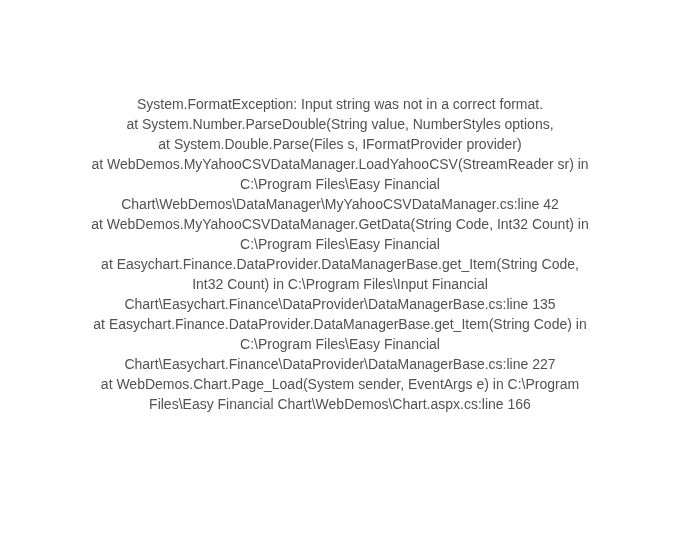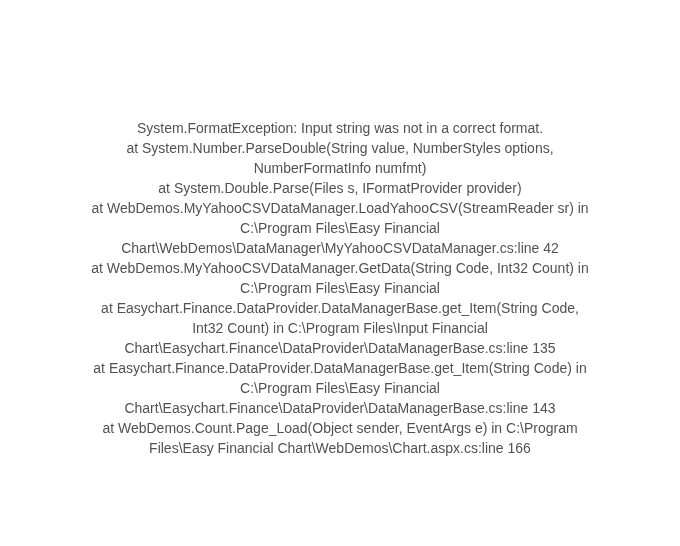--- a/index.html
+++ b/index.html
@@ -16,7 +16,7 @@
     width: 680px;
     height: 546px;
     box-sizing: border-box;
-    padding-top: 118px;
+    padding-top: 94px;
     text-align: center;
   }
   .stack-trace {

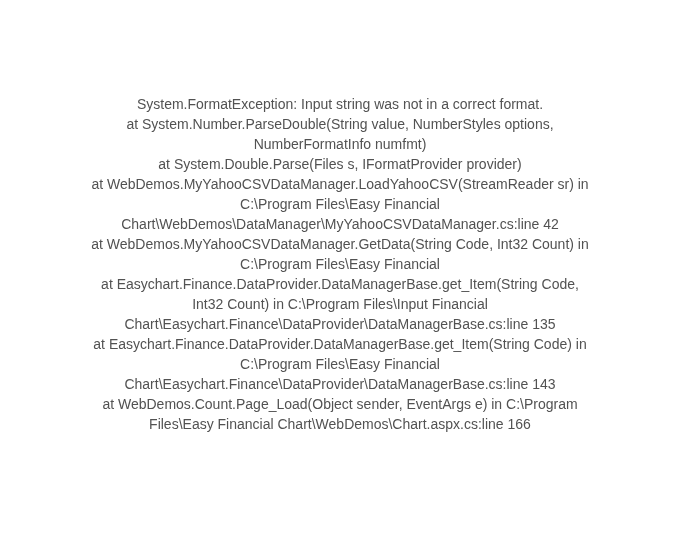--- a/index.html
+++ b/index.html
@@ -36,7 +36,6 @@
   <div class="stack-trace">
     <div class="line">System.FormatException: Input string was not in a correct format.</div>
     <div class="line">at System.Number.ParseDouble(String value, NumberStyles options,</div>
-    <div class="line">NumberFormatInfo numfmt)</div>
     <div class="line">at System.Double.Parse(Files s, IFormatProvider provider)</div>
     <div class="line">at WebDemos.MyYahooCSVDataManager.LoadYahooCSV(StreamReader sr) in</div>
     <div class="line">C:\Program Files\Easy Financial</div>

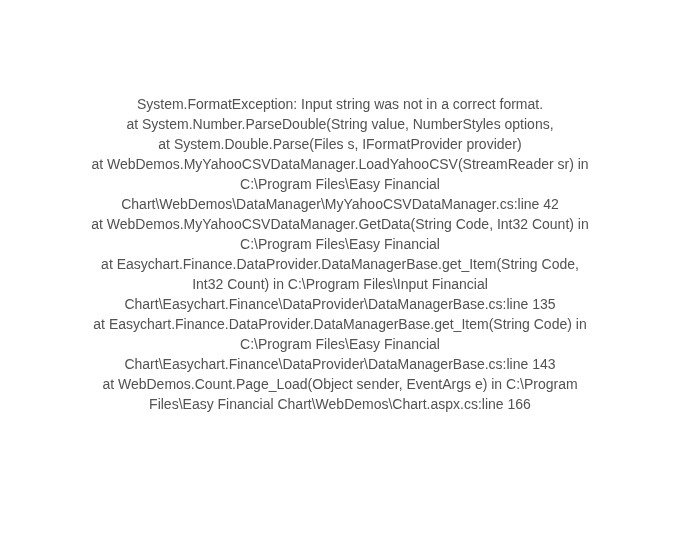--- a/index.html
+++ b/index.html
@@ -47,7 +47,7 @@
     <div class="line">Chart\Easychart.Finance\DataProvider\DataManagerBase.cs:line 135</div>
     <div class="line">at Easychart.Finance.DataProvider.DataManagerBase.get_Item(String Code) in</div>
     <div class="line">C:\Program Files\Easy Financial</div>
-    <div class="line">Chart\Easychart.Finance\DataProvider\DataManagerBase.cs:line 143</div>
+    <div class="line">Chart\Easychart.Finance\DataProvider\DataManagerBase.cs:line 227</div>
     <div class="line">at WebDemos.Count.Page_Load(Object sender, EventArgs e) in C:\Program</div>
     <div class="line">Files\Easy Financial Chart\WebDemos\Chart.aspx.cs:line 166</div>
   </div>

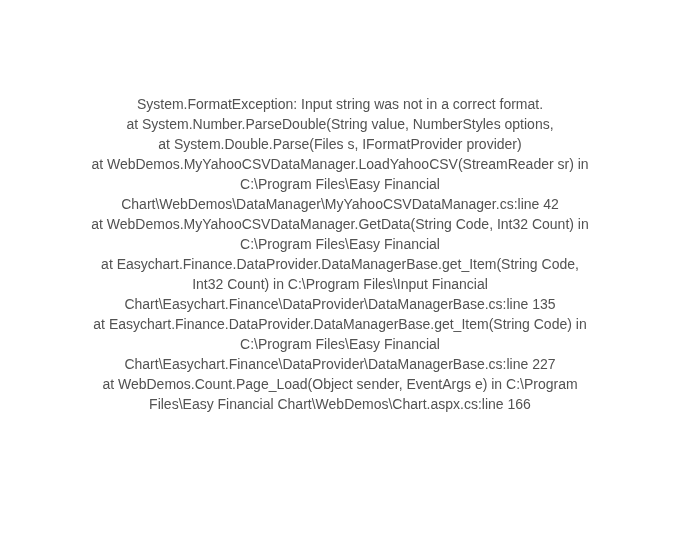--- a/index.html
+++ b/index.html
@@ -48,7 +48,7 @@
     <div class="line">at Easychart.Finance.DataProvider.DataManagerBase.get_Item(String Code) in</div>
     <div class="line">C:\Program Files\Easy Financial</div>
     <div class="line">Chart\Easychart.Finance\DataProvider\DataManagerBase.cs:line 227</div>
-    <div class="line">at WebDemos.Count.Page_Load(Object sender, EventArgs e) in C:\Program</div>
+    <div class="line">at WebDemos.Chart.Page_Load(System sender, EventArgs e) in C:\Program</div>
     <div class="line">Files\Easy Financial Chart\WebDemos\Chart.aspx.cs:line 166</div>
   </div>
 </div>

